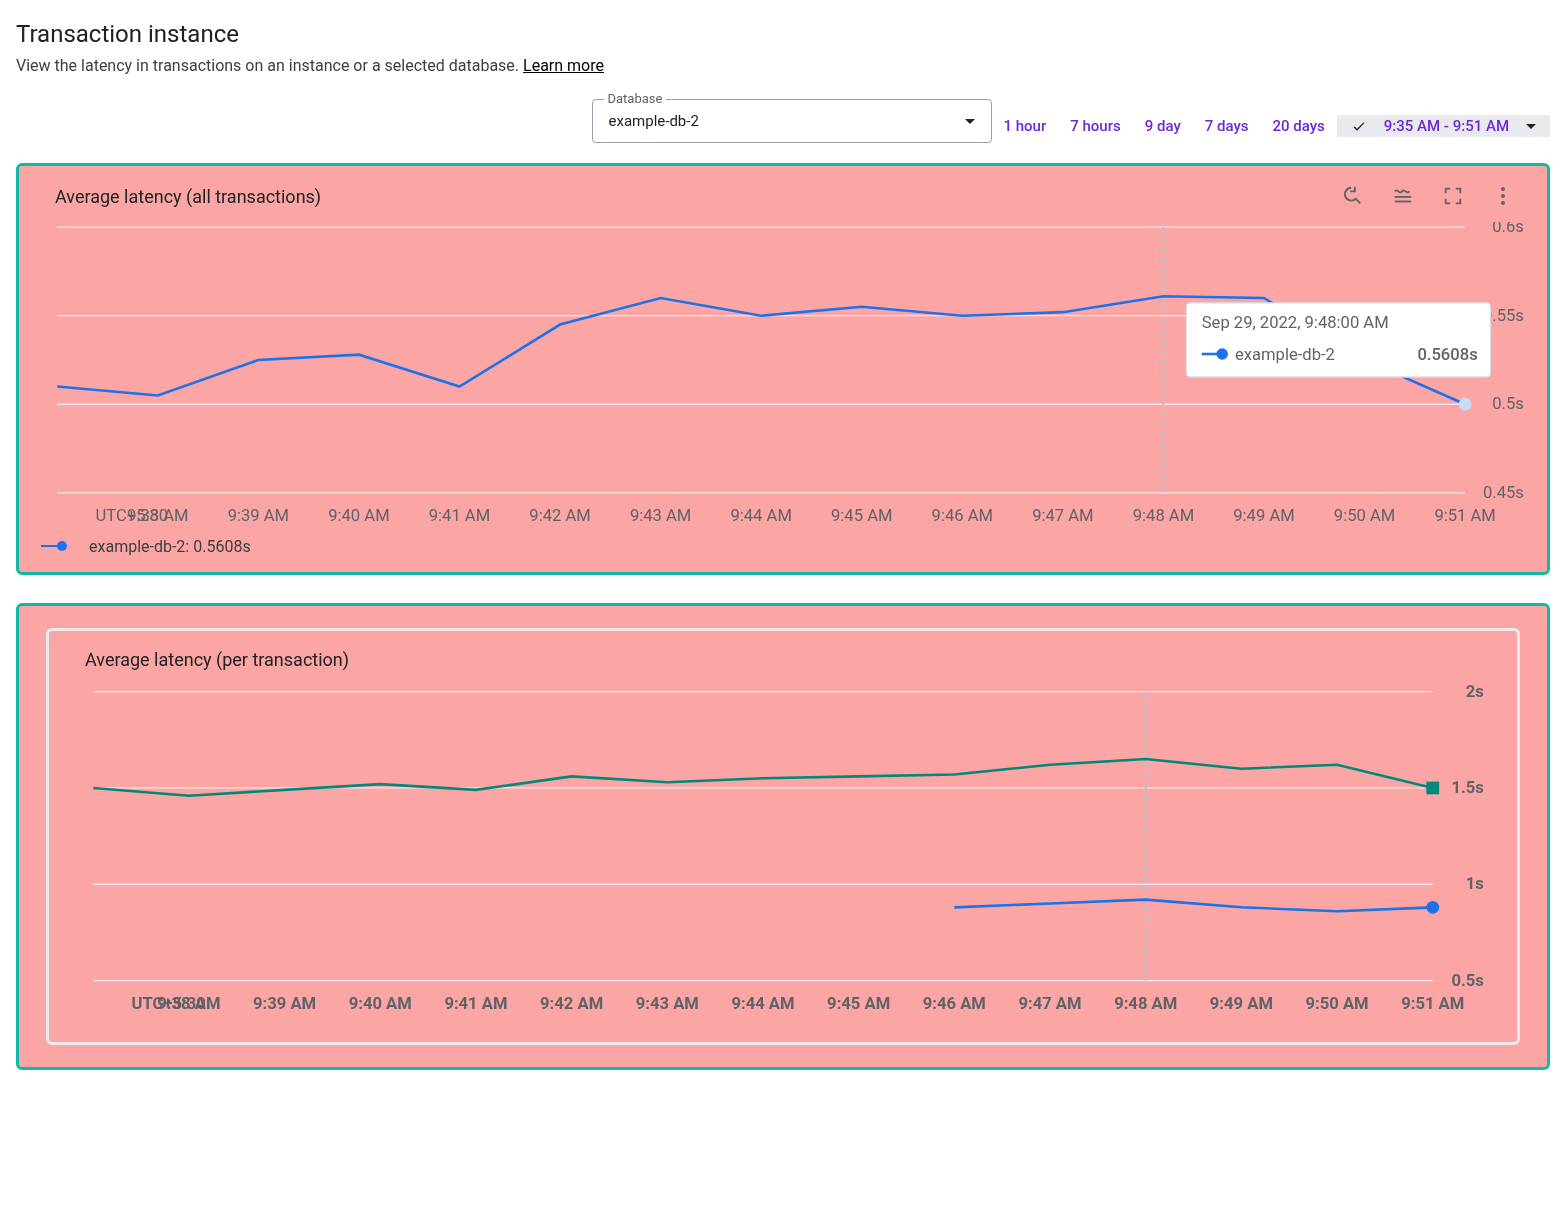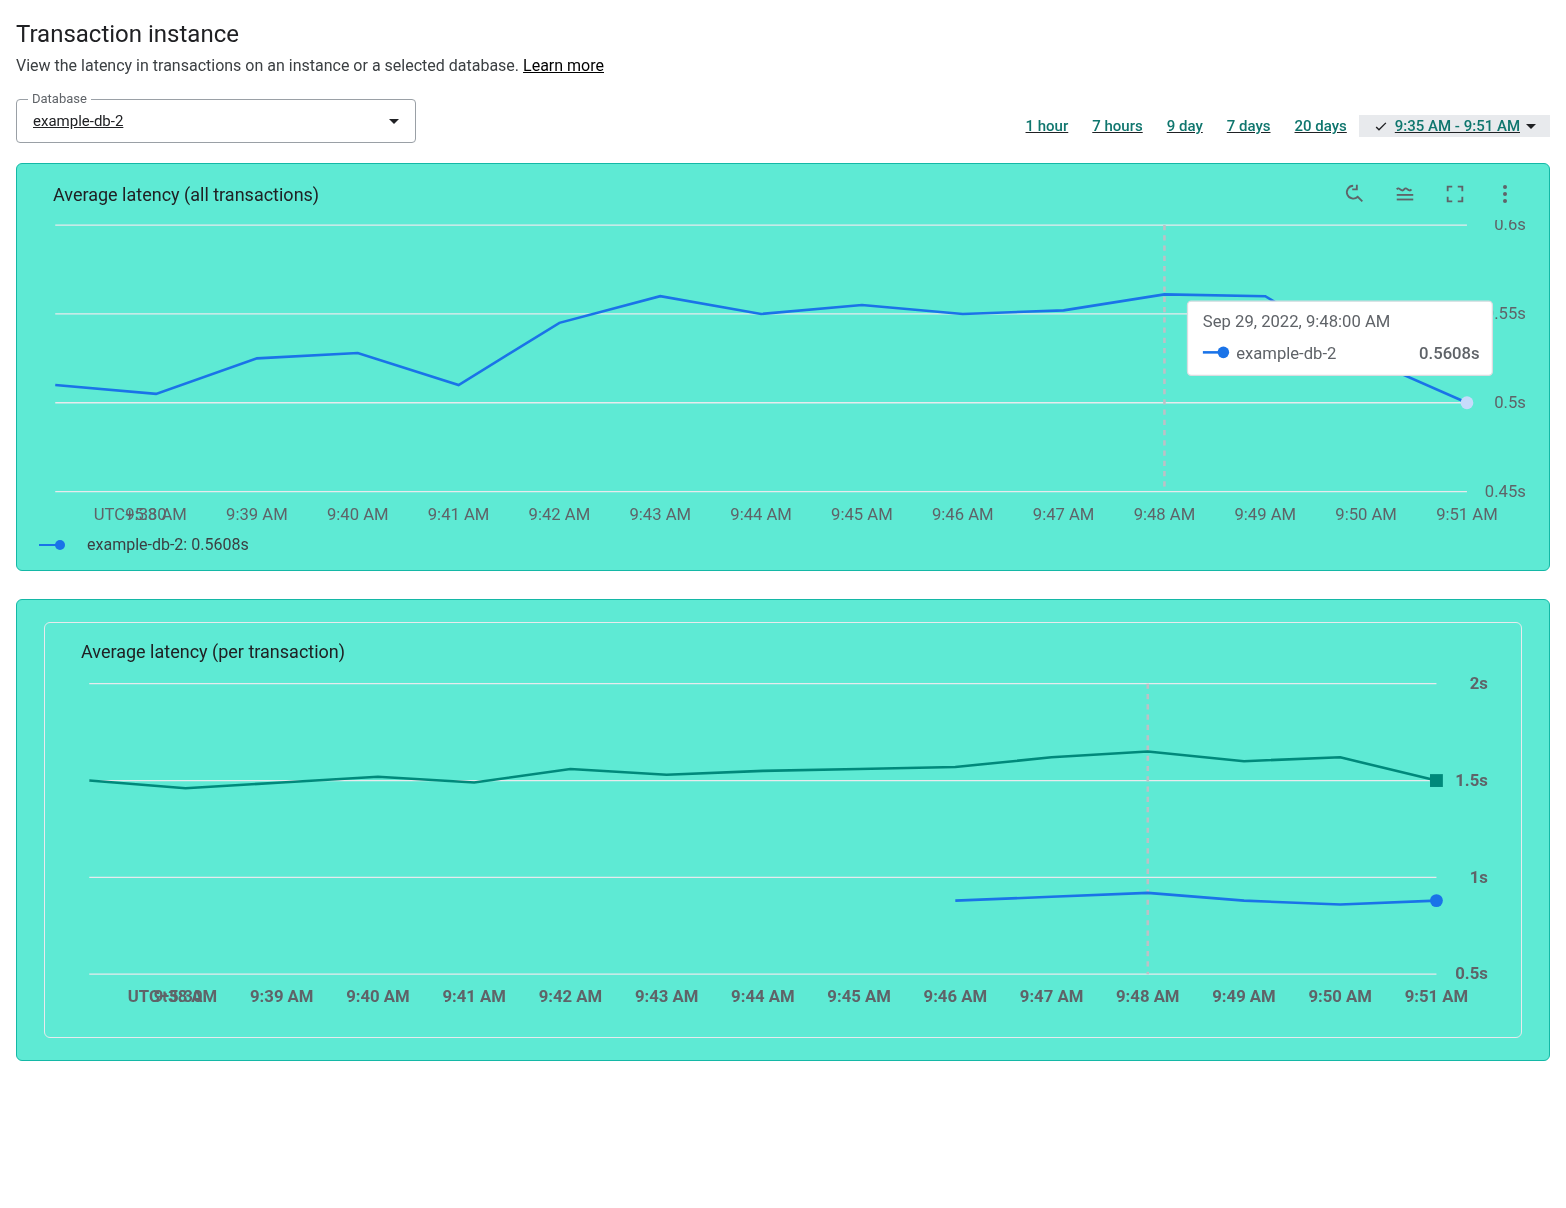--- a/index.html
+++ b/index.html
@@ -25,9 +25,8 @@
   .header-row {
     display: flex;
     align-items: flex-start;
-    justify-content: space-between;
+    justify-content: flex-end;
     margin-bottom: 18px;
-    text-decoration: underline;
   }
   
   .select-wrap {

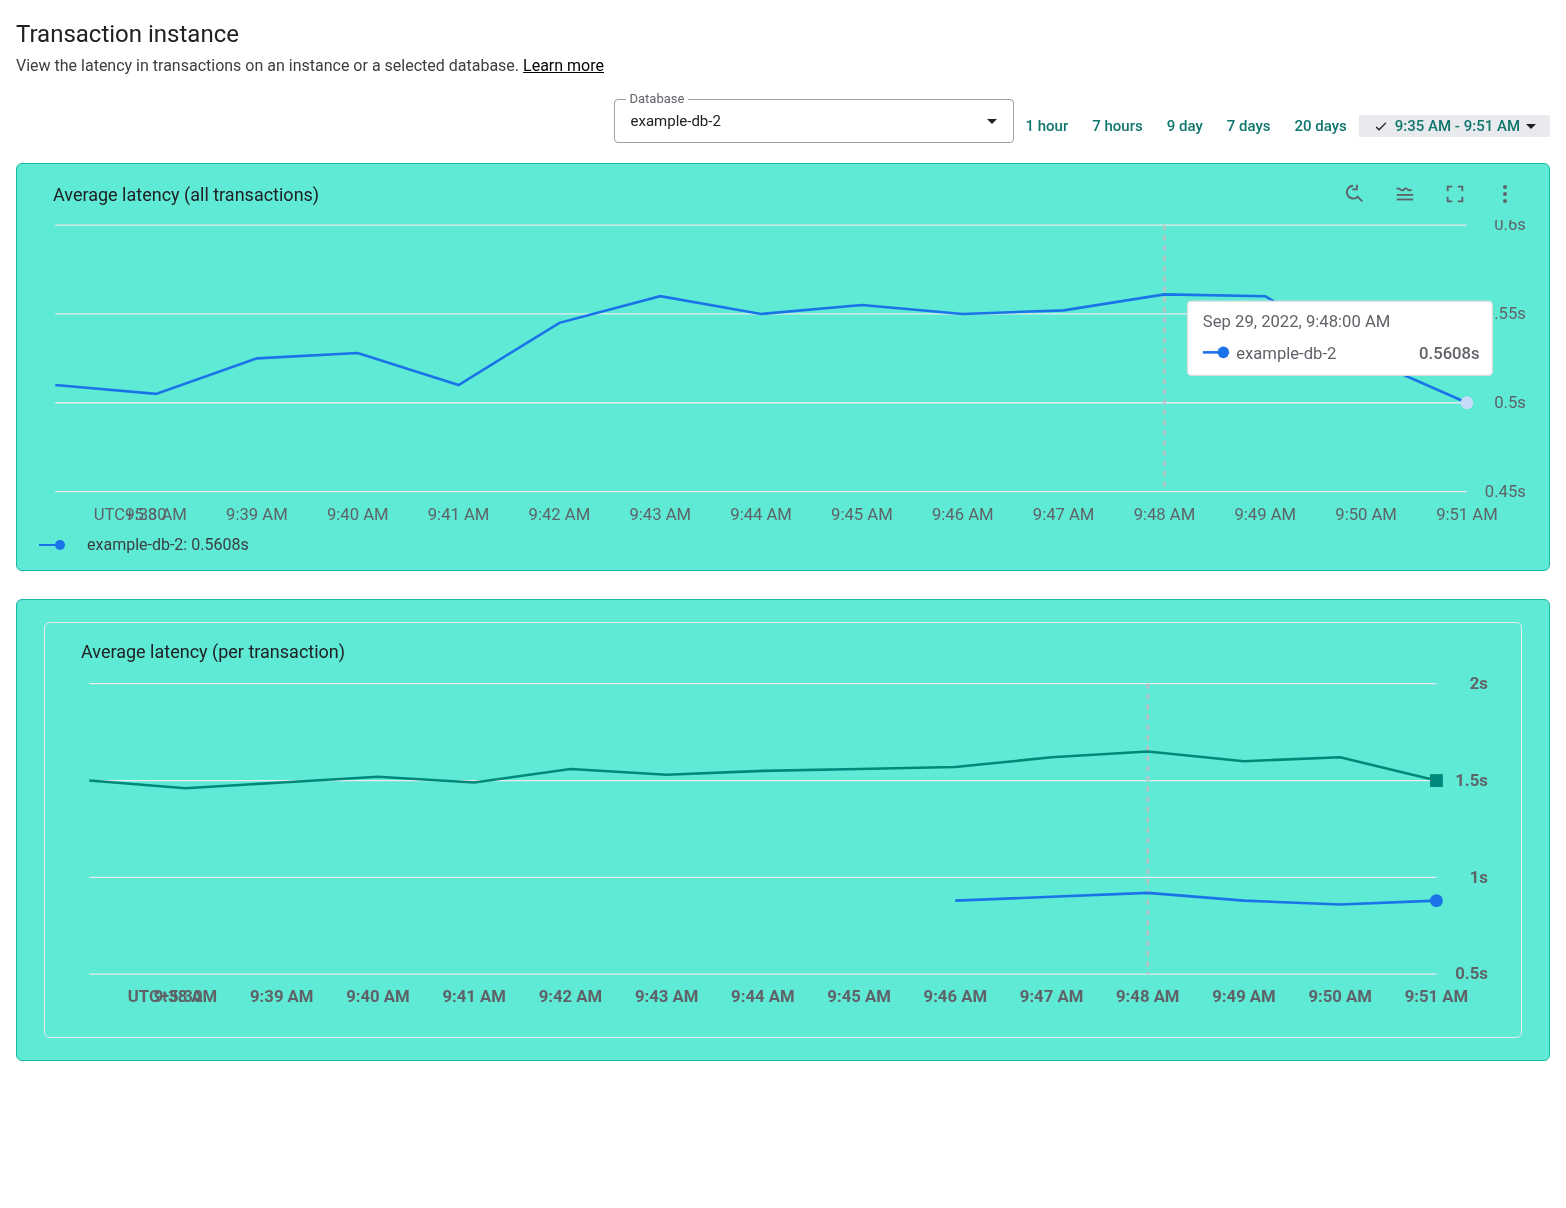--- a/index.html
+++ b/index.html
@@ -73,7 +73,7 @@
     padding: 10px 12px;
     font-size: 15px;
     font-weight: 500;
-    color: #0f766e;
+    color: #6d28d9;
     cursor: pointer;
     white-space: nowrap;
   }

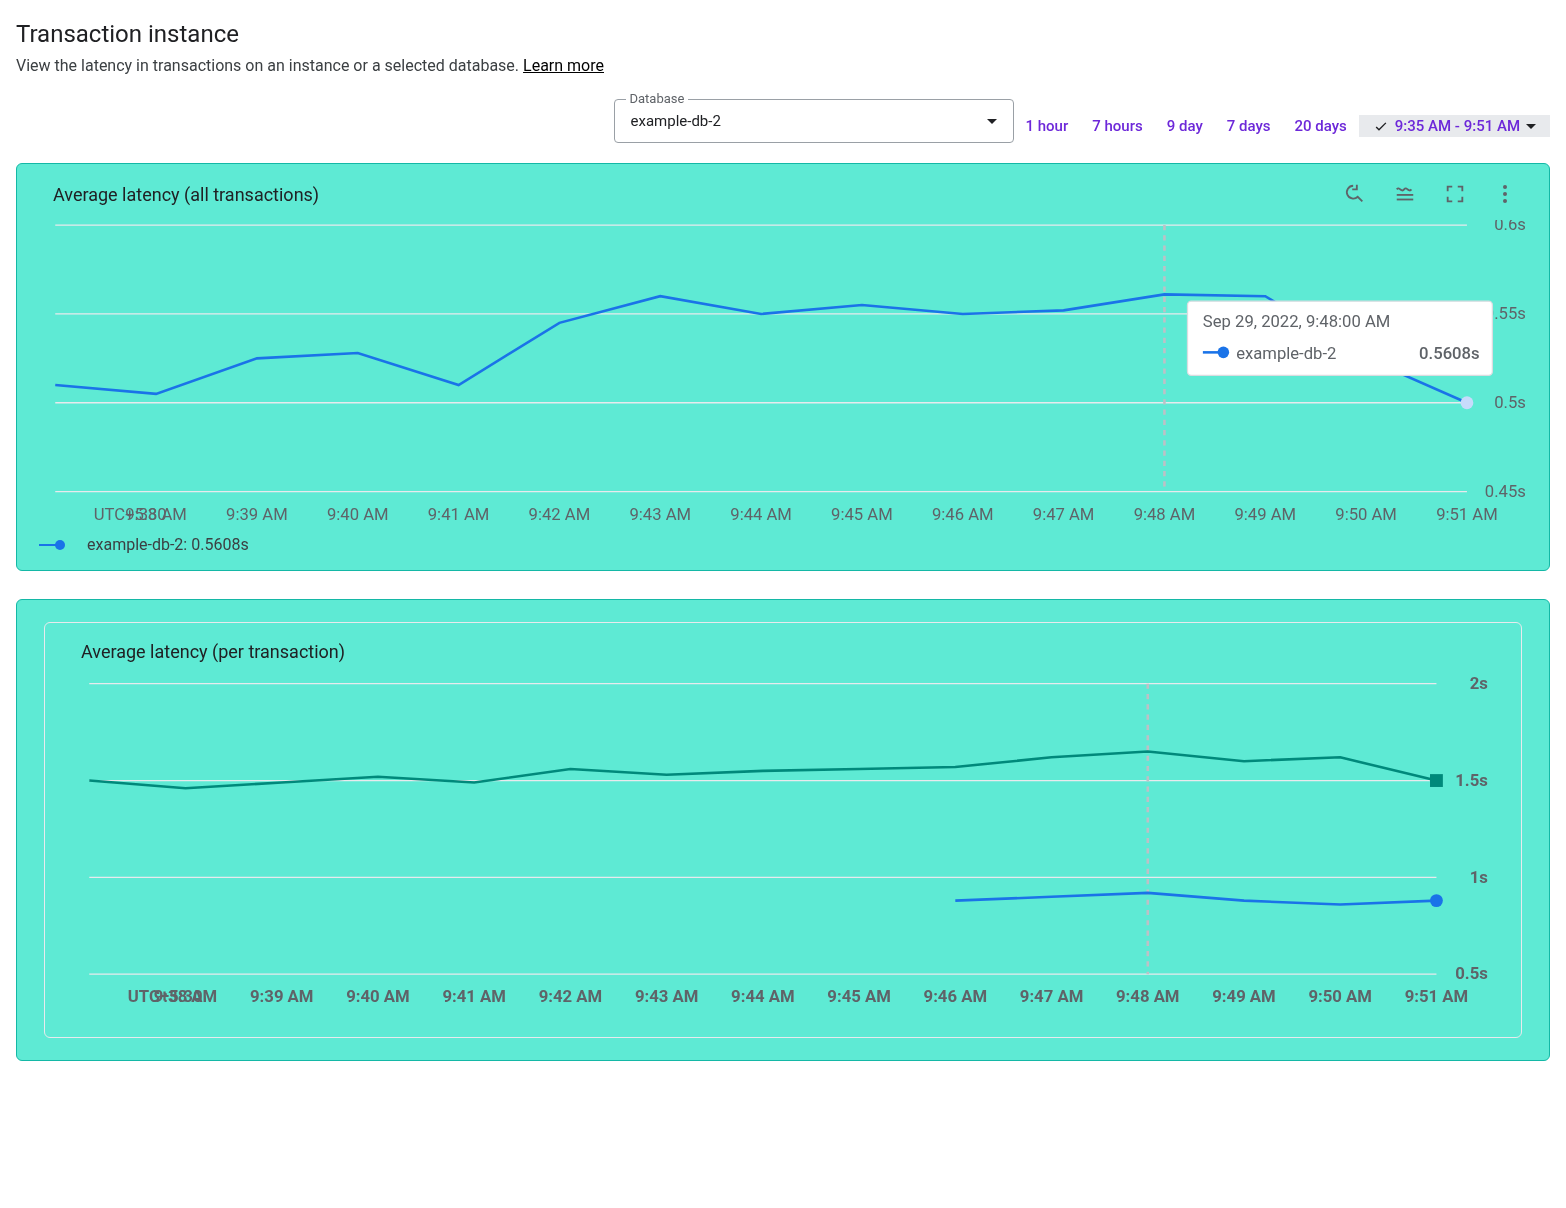--- a/index.html
+++ b/index.html
@@ -81,7 +81,7 @@
     background: #e8eaed;
     display: flex;
     align-items: center;
-    gap: 6px;
+    gap: 17px;
     padding: 2px 14px;
   }
   .check { width: 16px; height: 16px; flex: none; }

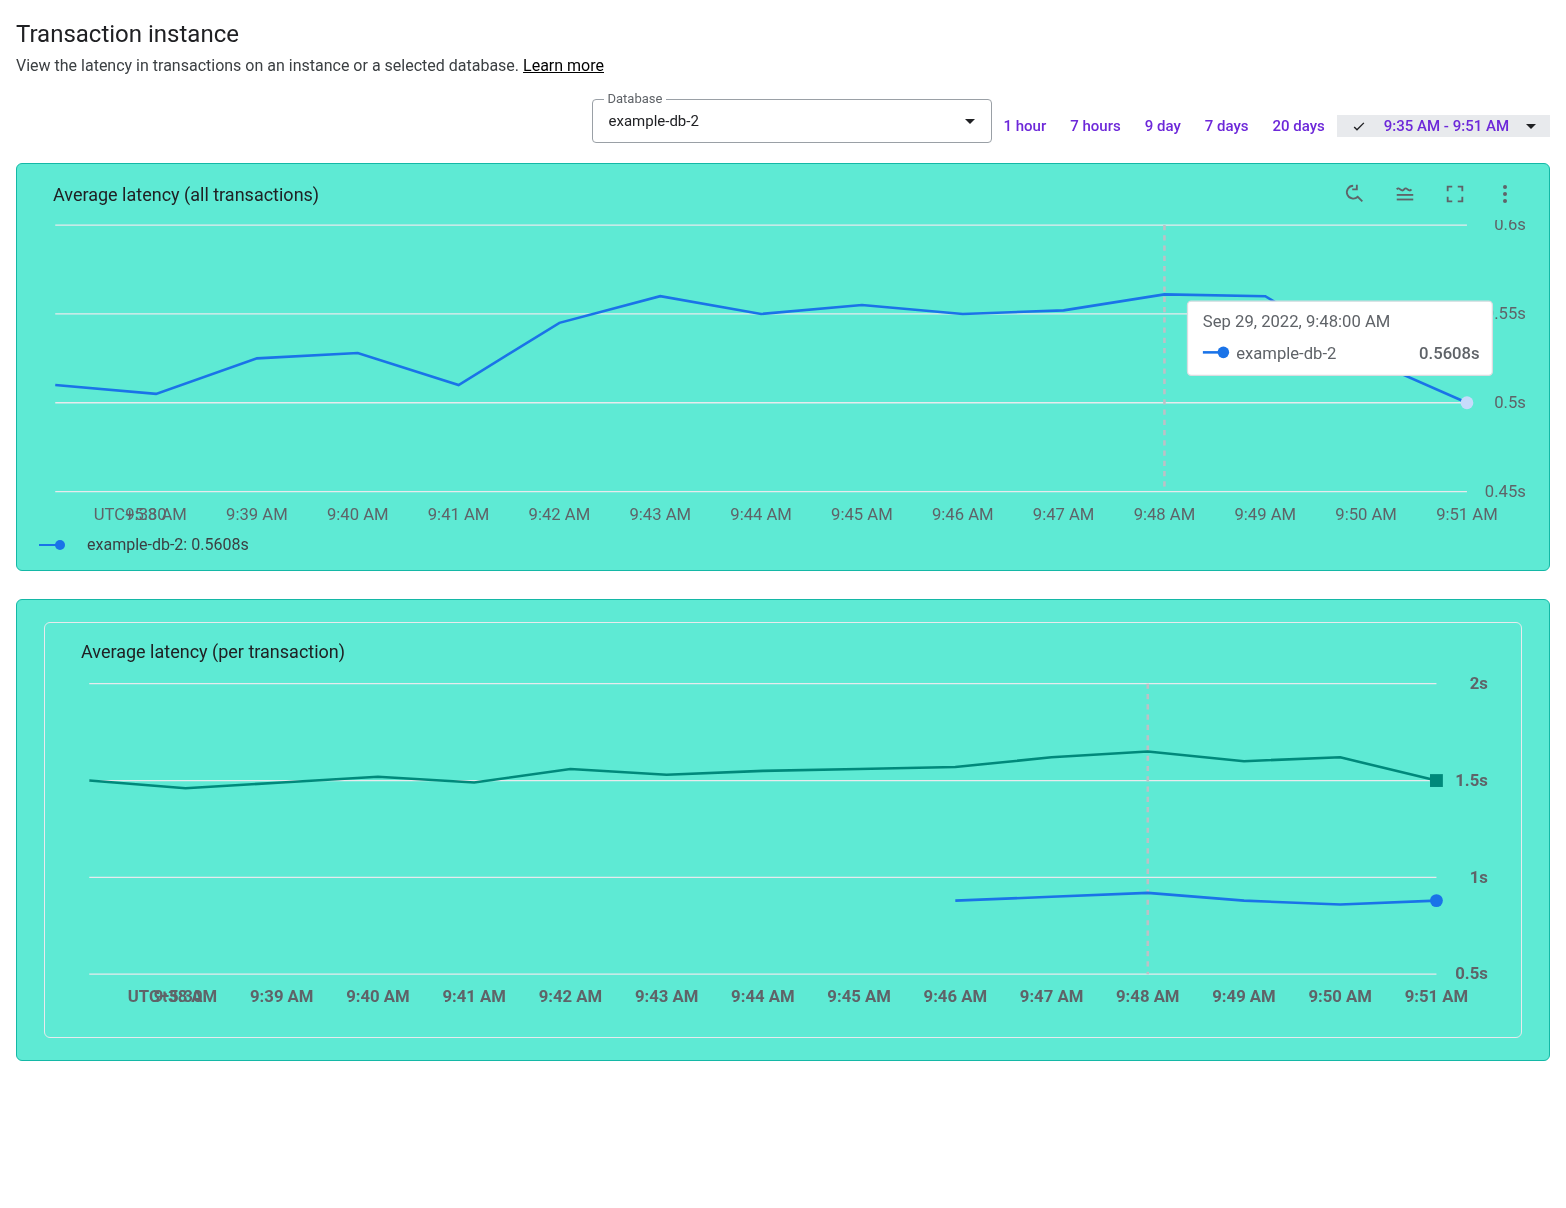--- a/index.html
+++ b/index.html
@@ -87,11 +87,11 @@
   .check { width: 16px; height: 16px; flex: none; }
   
   .card {
-    border: 1px solid #14b8a6;
+    border: 3px solid #14b8a6;
     border-radius: 6px;
     padding: 4px 0 16px 0;
     margin-bottom: 28px;
-    background: #5eead4;
+    background: #fca5a5;
   }
   .card-header {
     display: flex;

